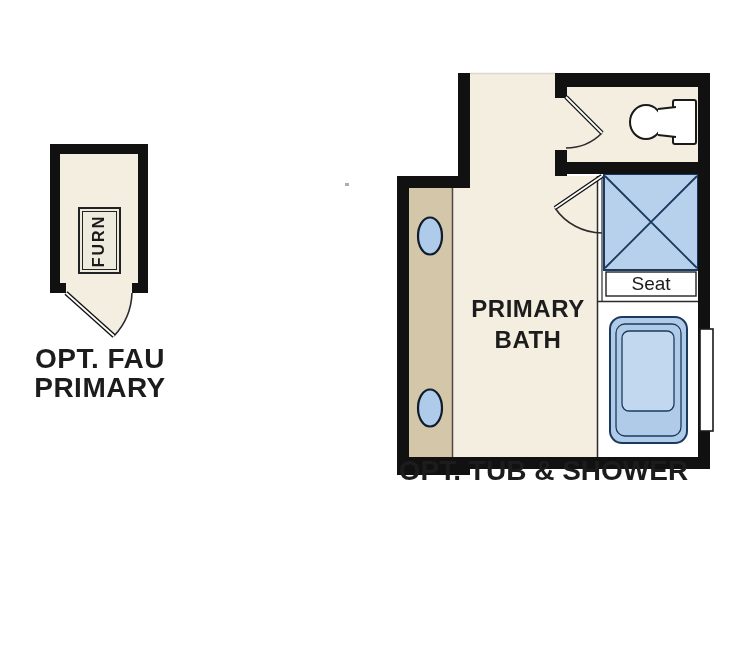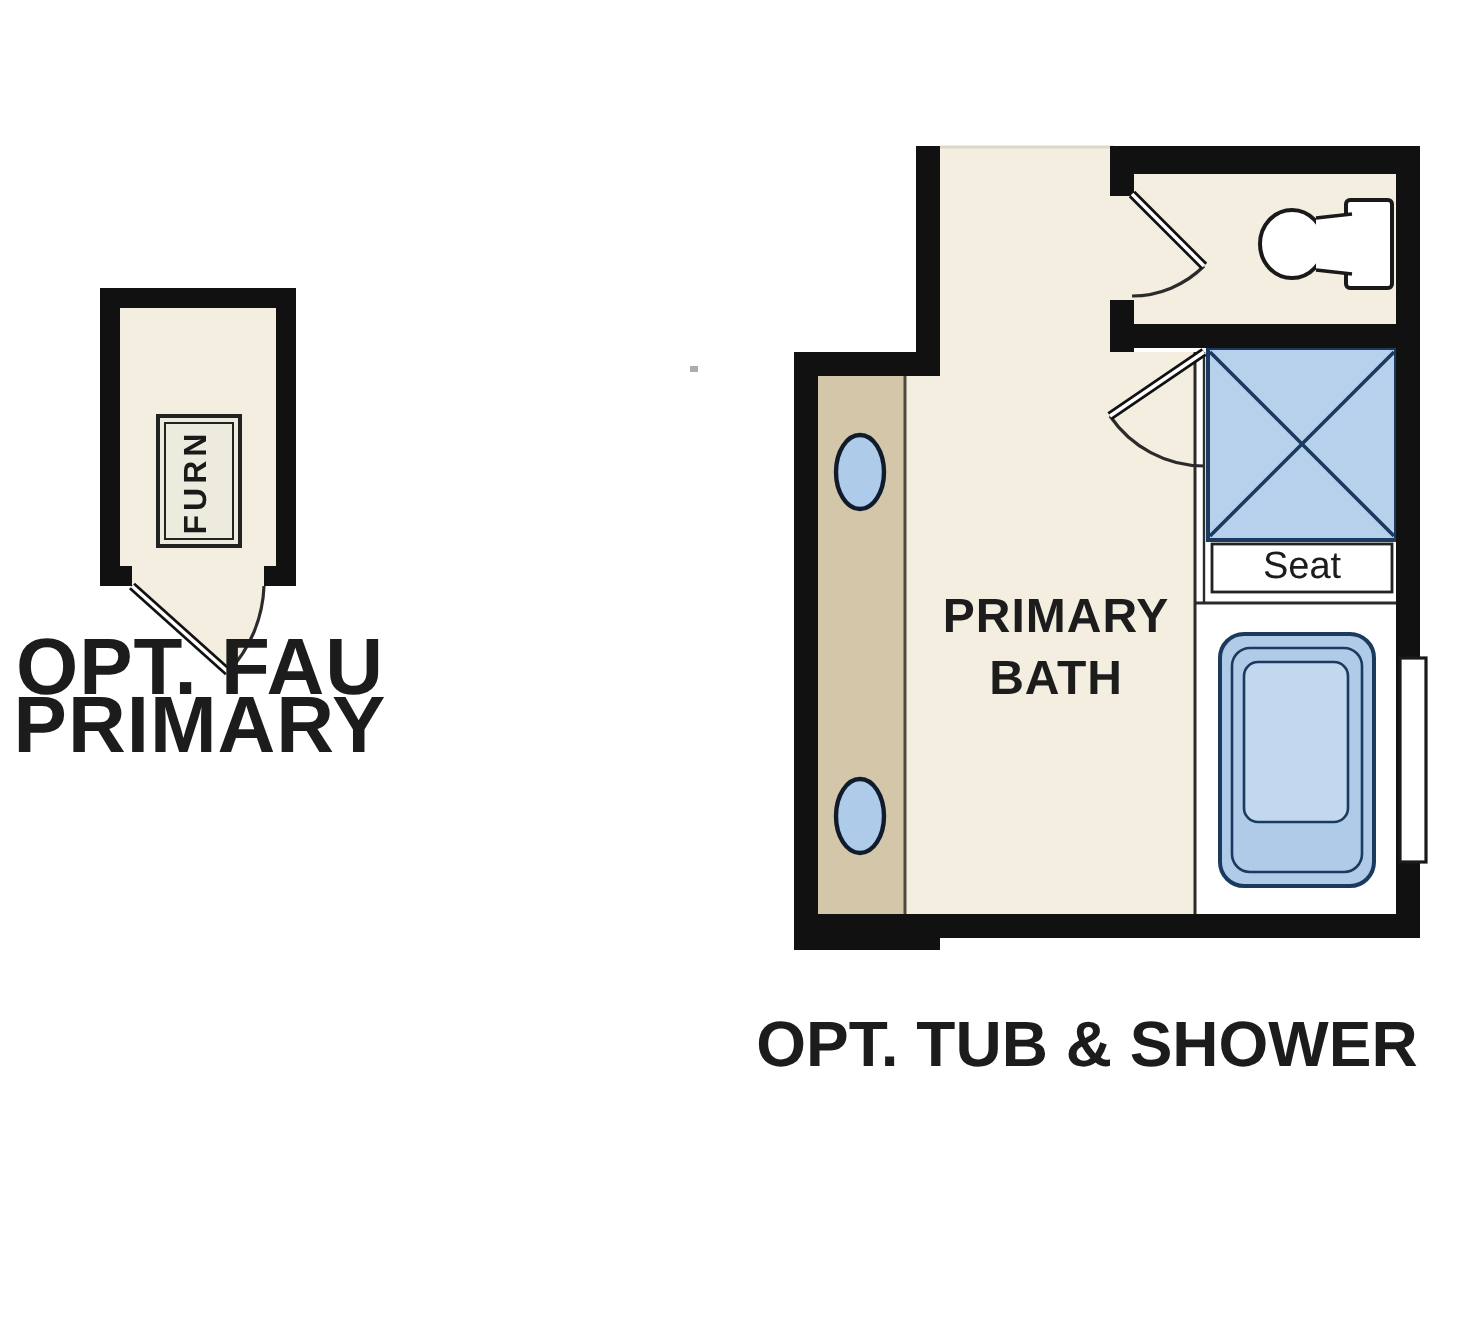--- a/index.html
+++ b/index.html
@@ -22,7 +22,7 @@
   }
   .plan svg{position:absolute;left:0;top:0;}
   .label{position:absolute;text-align:center;color:var(--text);border-radius:10px;}
-  .closet-label{left:5px;top:320px;width:190px;font-size:40px;font-weight:bold;line-height:29px;letter-spacing:.5px;}
+  .closet-label{left:5px;top:344px;width:190px;font-size:28px;font-weight:bold;line-height:29px;letter-spacing:.5px;}
   .bath-label{left:432px;top:293px;width:192px;font-size:24px;font-weight:bold;line-height:31px;letter-spacing:.5px;}
   .seat-label{left:606px;top:272px;width:90px;height:24px;font-size:19px;font-weight:400;line-height:24px;}
   .caption-label{left:355px;top:504px;width:377px;font-size:32px;font-weight:bold;letter-spacing:0px;white-space:nowrap;}

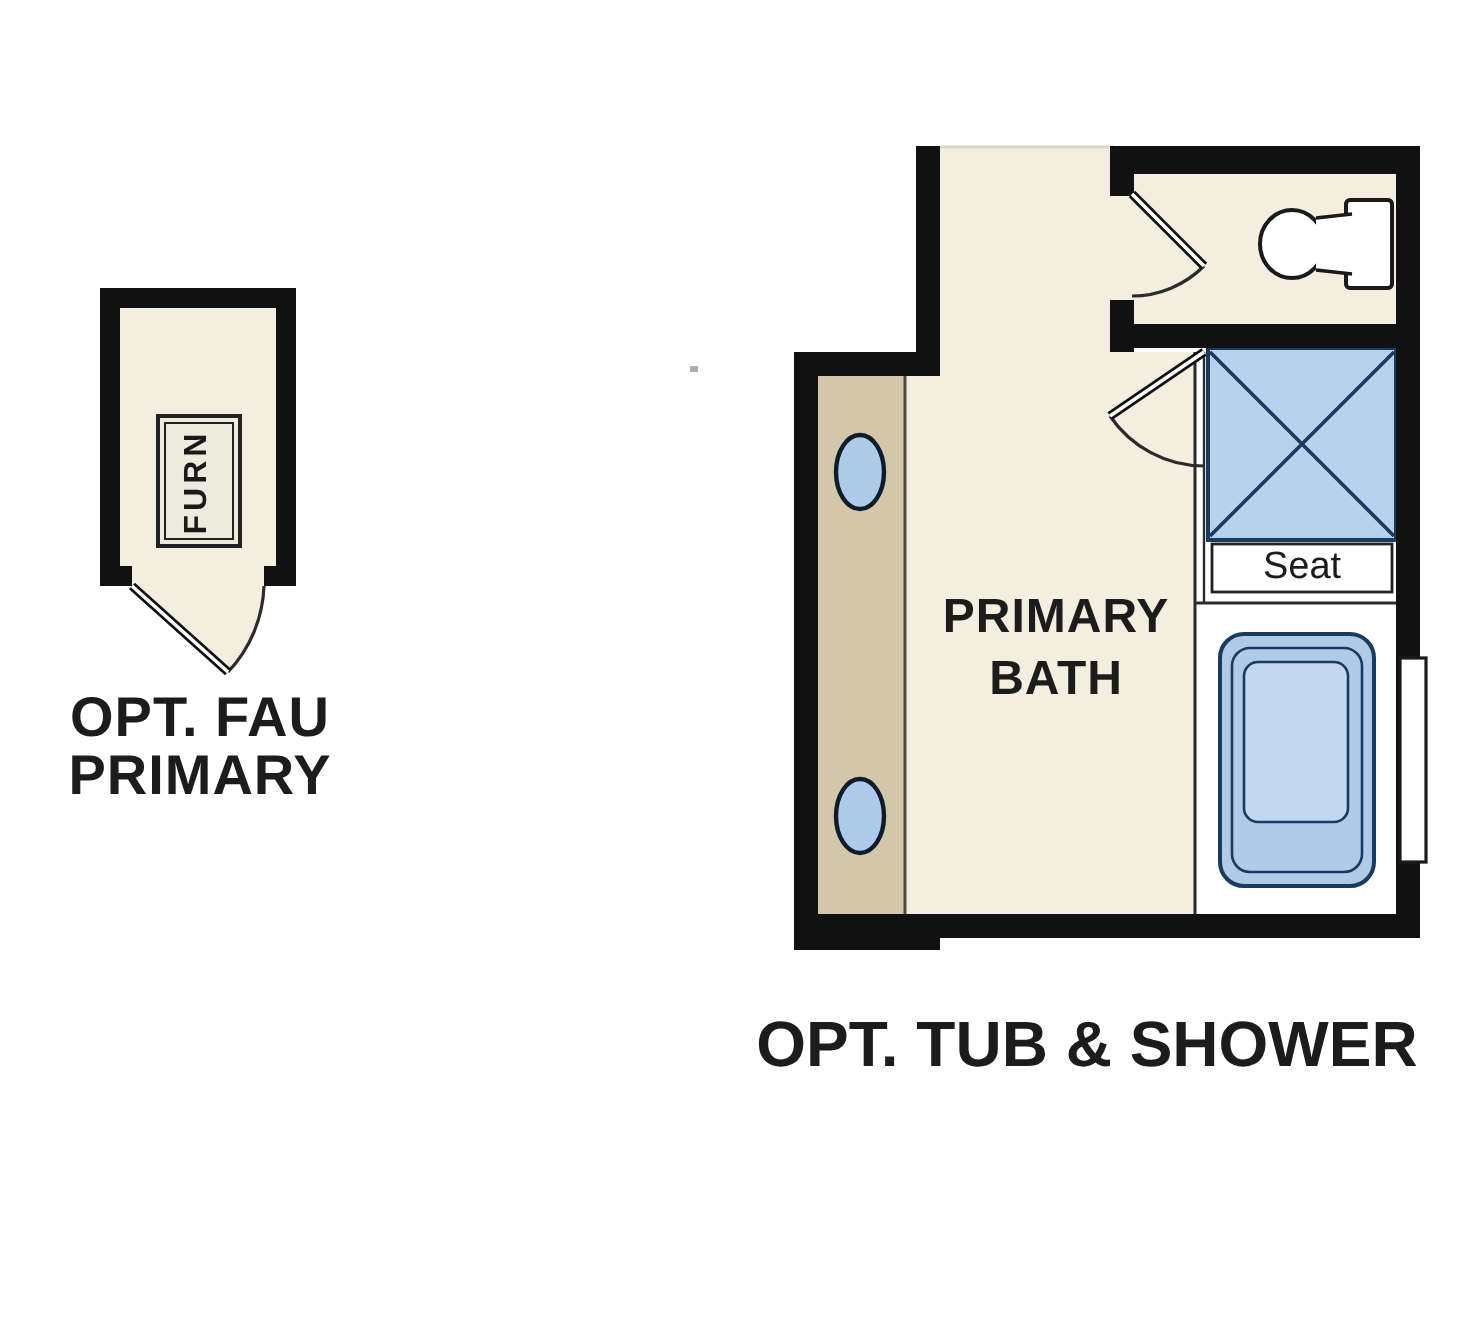--- a/index.html
+++ b/index.html
@@ -25,7 +25,7 @@
   .closet-label{left:5px;top:344px;width:190px;font-size:28px;font-weight:bold;line-height:29px;letter-spacing:.5px;}
   .bath-label{left:432px;top:293px;width:192px;font-size:24px;font-weight:bold;line-height:31px;letter-spacing:.5px;}
   .seat-label{left:606px;top:272px;width:90px;height:24px;font-size:19px;font-weight:400;line-height:24px;}
-  .caption-label{left:355px;top:504px;width:377px;font-size:32px;font-weight:bold;letter-spacing:0px;white-space:nowrap;}
+  .caption-label{left:355px;top:455px;width:377px;font-size:28px;font-weight:bold;letter-spacing:0px;white-space:nowrap;}
   .furn-box{
     position:absolute;left:78px;top:207px;width:43px;height:67px;box-sizing:border-box;
     background:#edeade;border:2.5px solid #222;

